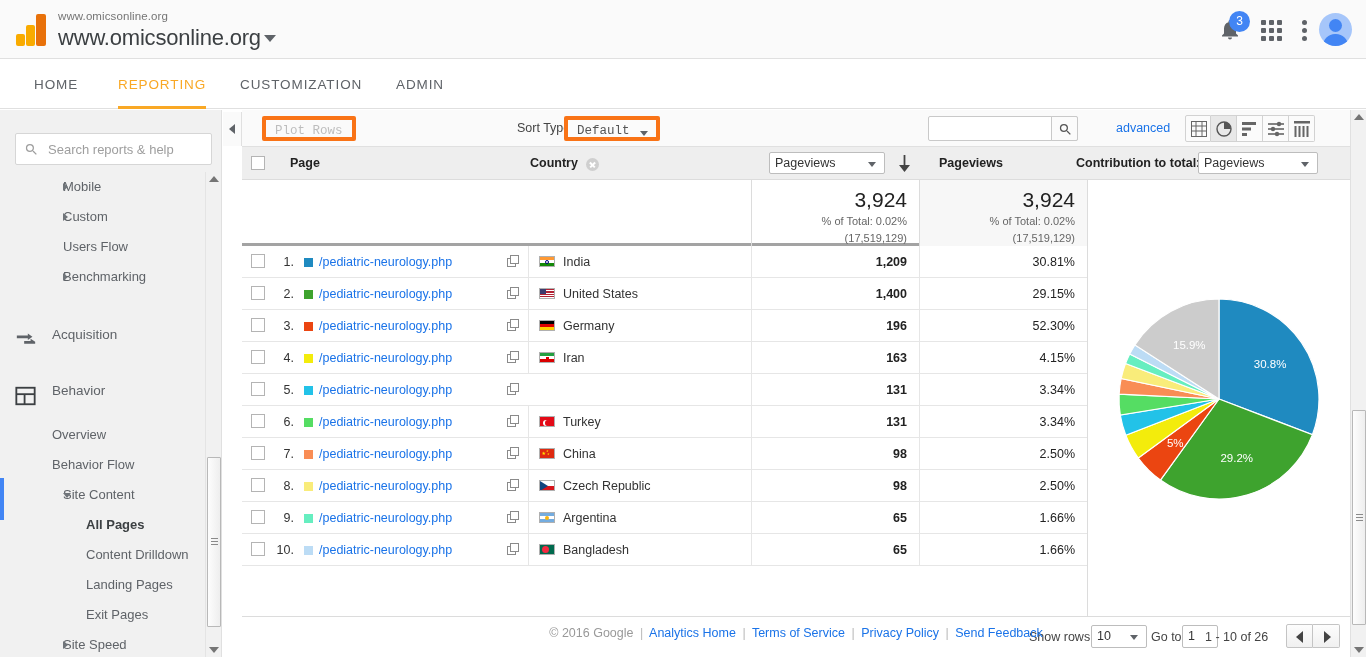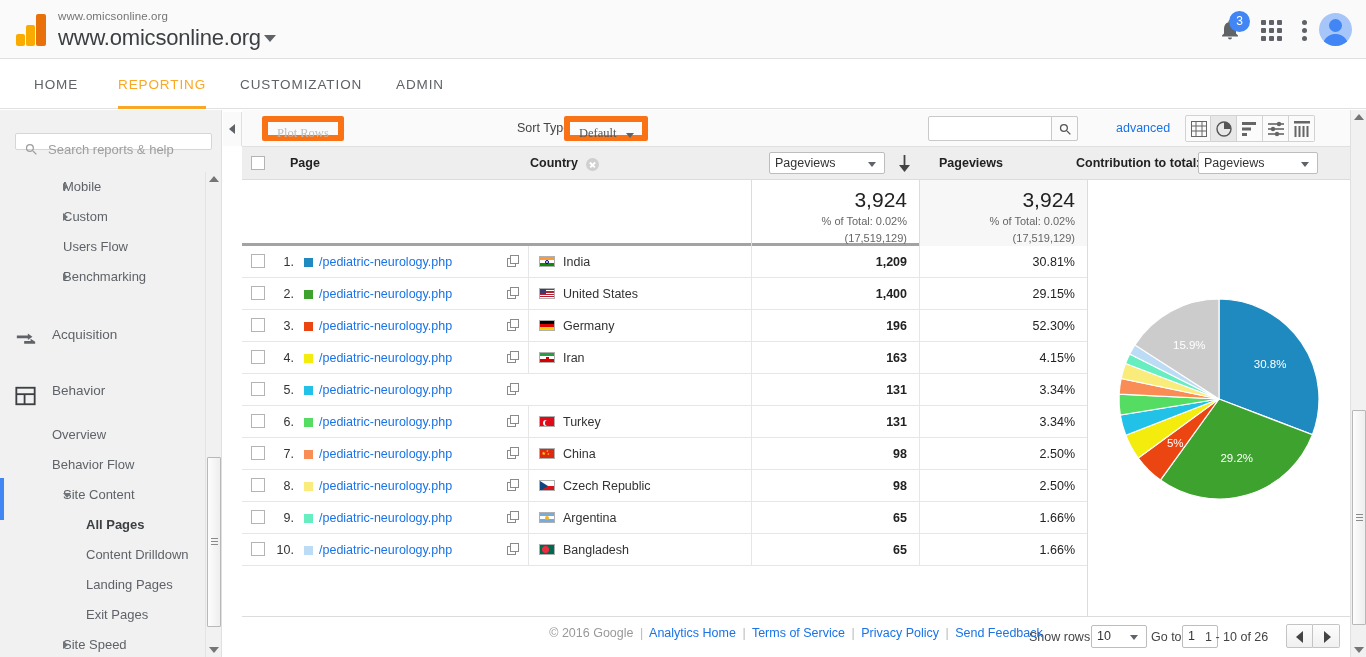--- a/index.html
+++ b/index.html
@@ -165,9 +165,9 @@
     background: #fafafa; border-bottom: 1px solid #e0e0e0;
   }
   .btn-flat {
-    position: absolute; background: #fbfbfb; border: 6px solid #f97316; border-radius: 2px;
+    position: absolute; background: #fbfbfb; border: 4px solid #f97316; border-radius: 2px;
     font-size: 12.5px; color: #555; cursor: pointer; height: 25px; line-height: 23px;
-    padding: 0 9px; font-family: Liberation Serif, serif;
+    padding: 0 9px; font-family: Liberation Mono, monospace;
   }
   #plotrows { top: 6px; left: 20px; color: #bdbdbd; background: #fafafa; }
   #secdim { top: 6px; left: 93px; padding-right: 26px; }

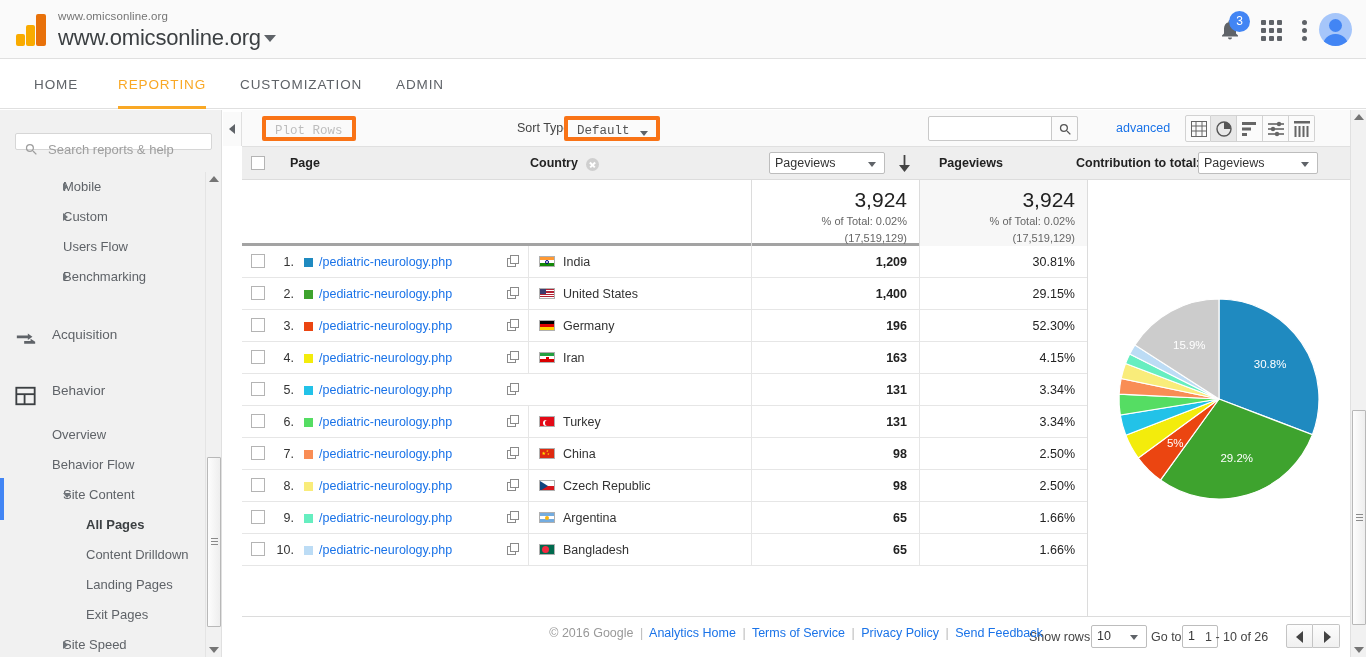--- a/index.html
+++ b/index.html
@@ -88,7 +88,7 @@
     border-right: 1px solid #e0e0e0;
   }
   .search-wrap {
-    position: absolute; top: 23px; left: 15px; width: 197px; height: 17px;
+    position: absolute; top: 23px; left: 15px; width: 197px; height: 32px;
     background: #fff; border: 1px solid #d6d6d6; border-radius: 2px;
   }
   .search-wrap .sicon { position: absolute; left: 8px; top: 8px; }

